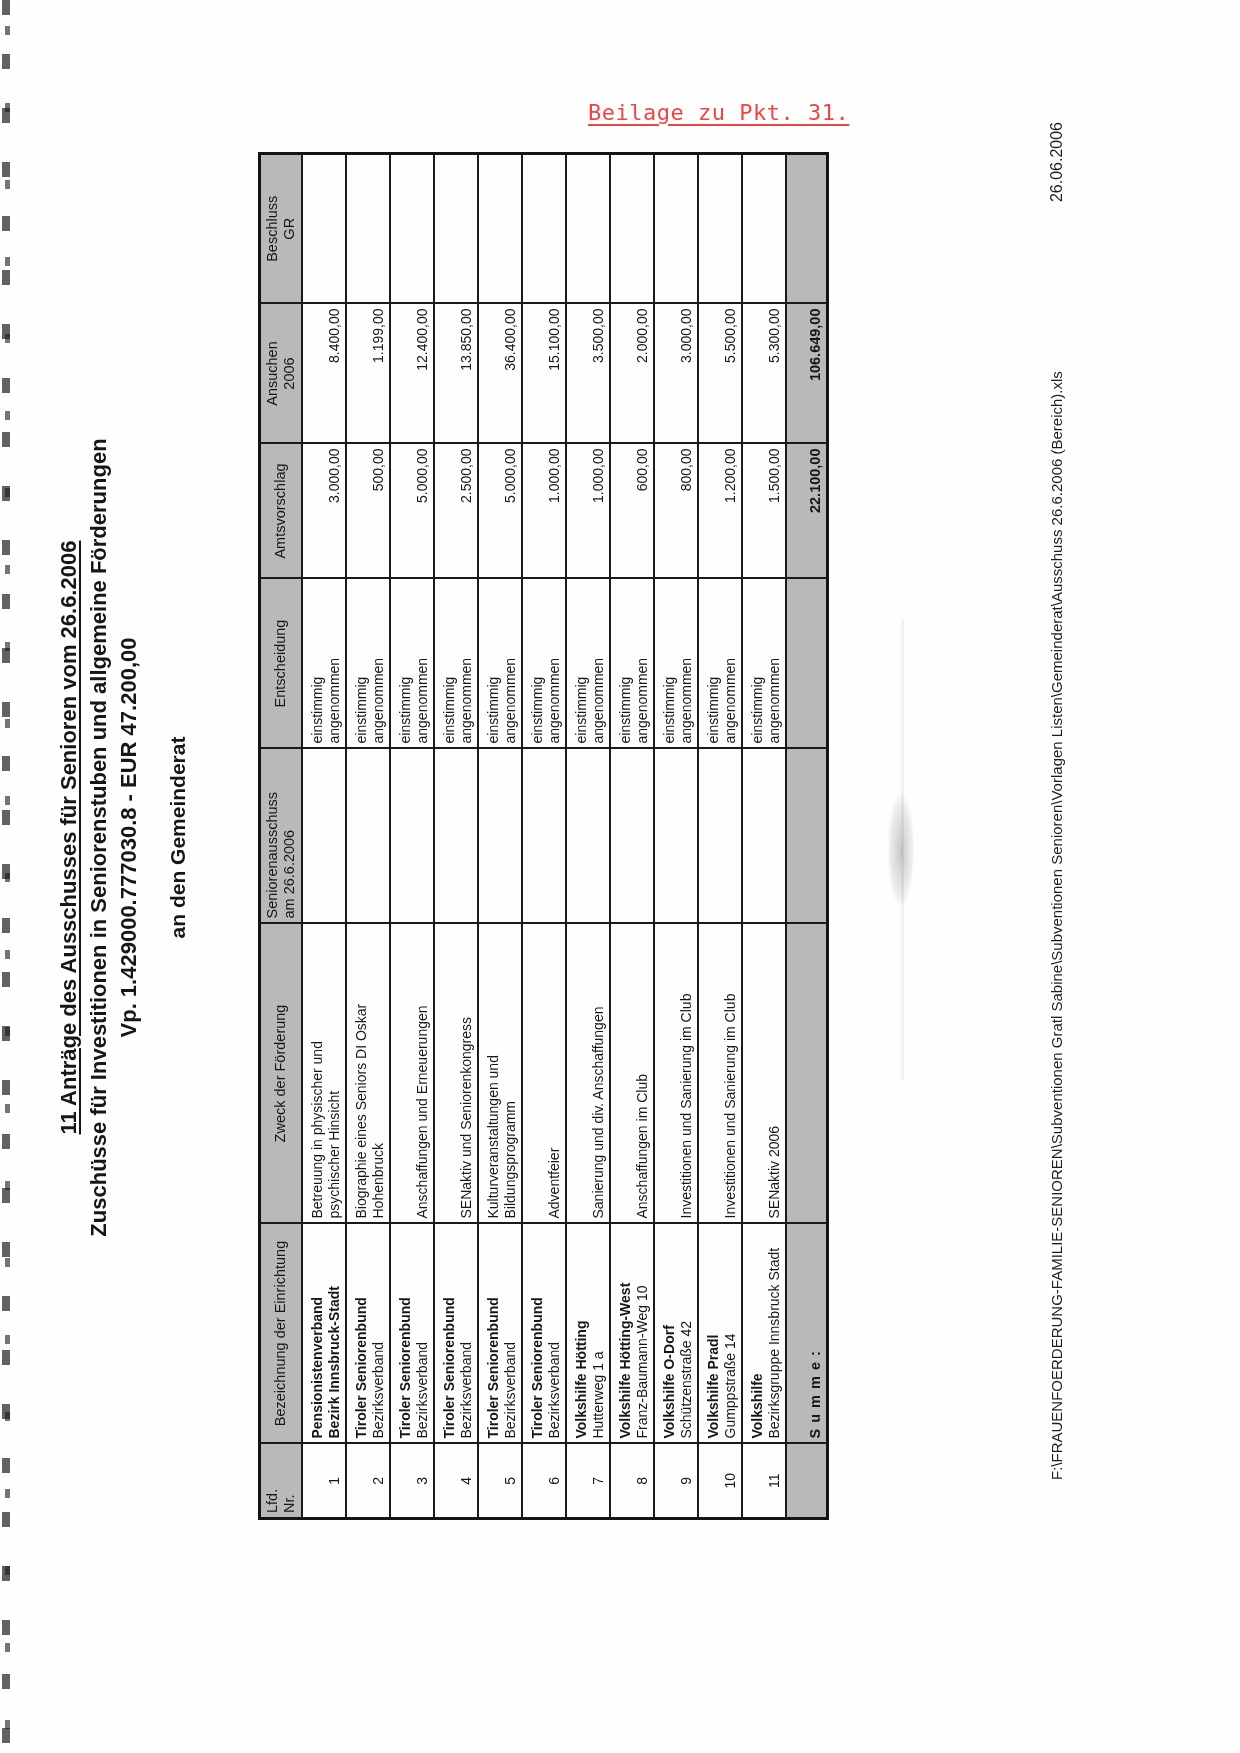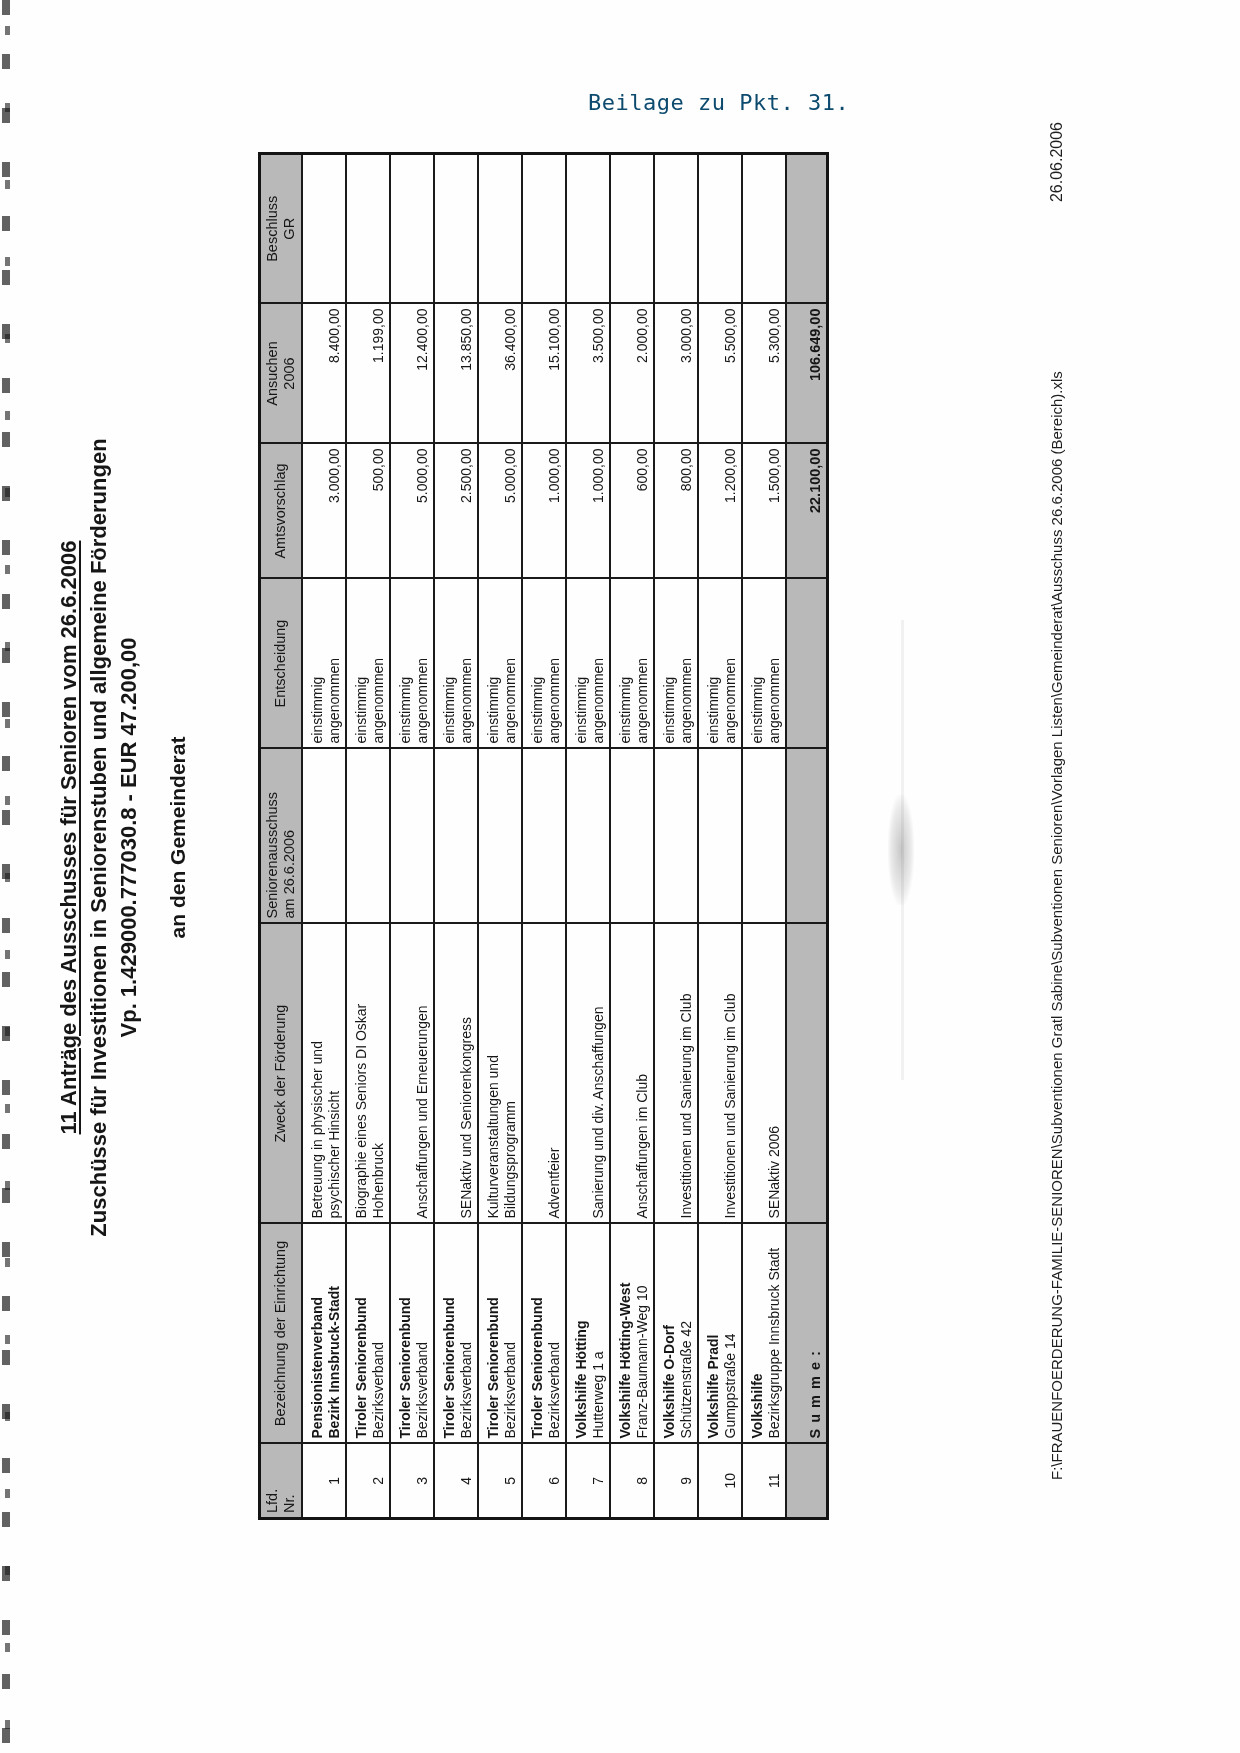--- a/index.html
+++ b/index.html
@@ -33,12 +33,13 @@
   }
 
   .beilage{
-    position:absolute;top:90px;left:588px;
+    position:absolute;top:100px;left:588px;
     font-family:"DejaVu Sans Mono", monospace;
     font-size:22px;
     letter-spacing:.5px;
+    text-decoration:underline;
     text-underline-offset:4px;
-    color:#0c4a6e;
+    color:#ef4444;
   }
 
   

